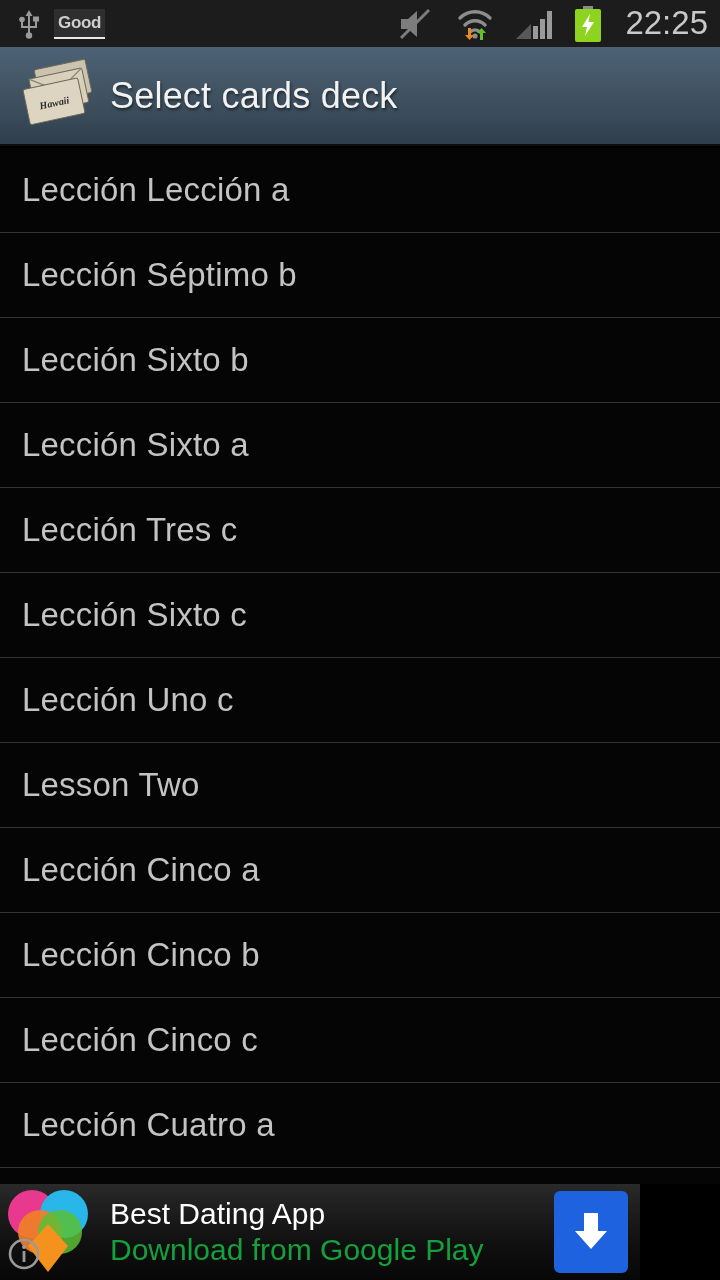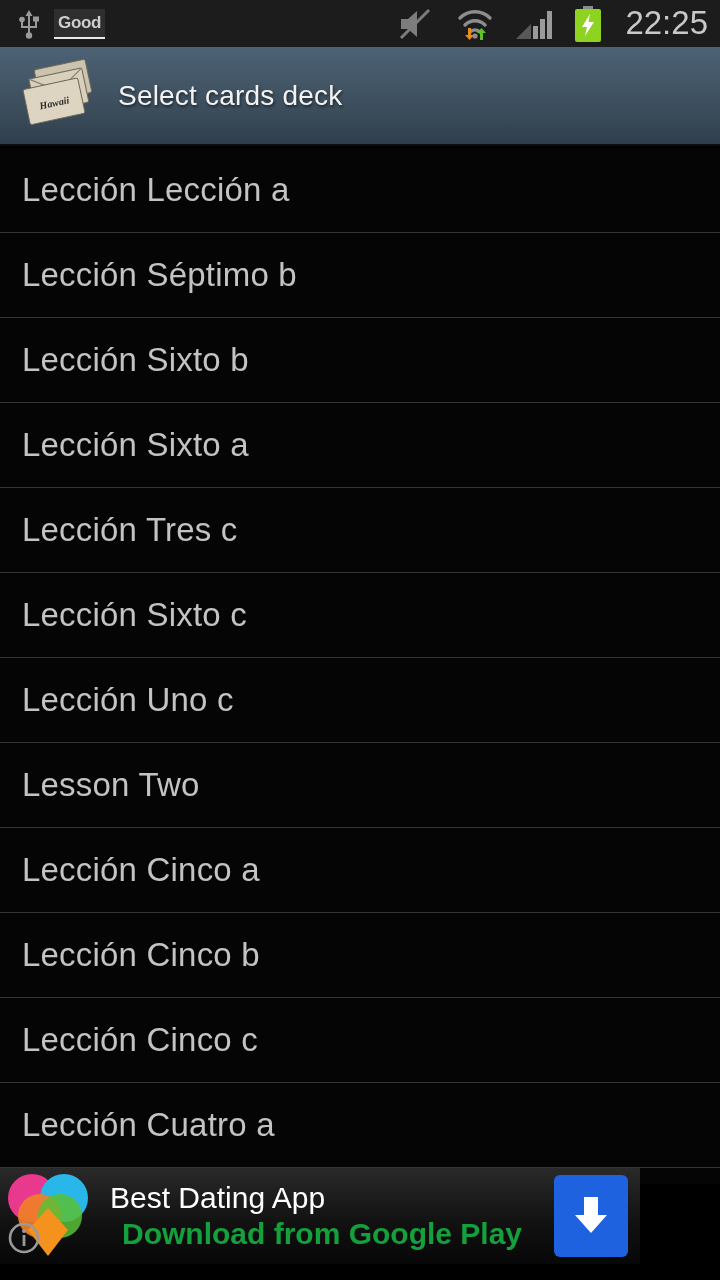--- a/index.html
+++ b/index.html
@@ -47,9 +47,9 @@
   .deck-icon { margin-left:14px; width:92px; height:86px; display:block; }
   .title-text {
     color:#f2f2f2;
-    font-size:28px;
+    font-size:36px;
     font-weight:400;
-    margin-left:12px;
+    margin-left:4px;
     text-shadow:1px 2px 3px rgba(0,0,0,0.55);
     letter-spacing:0.2px;
   }

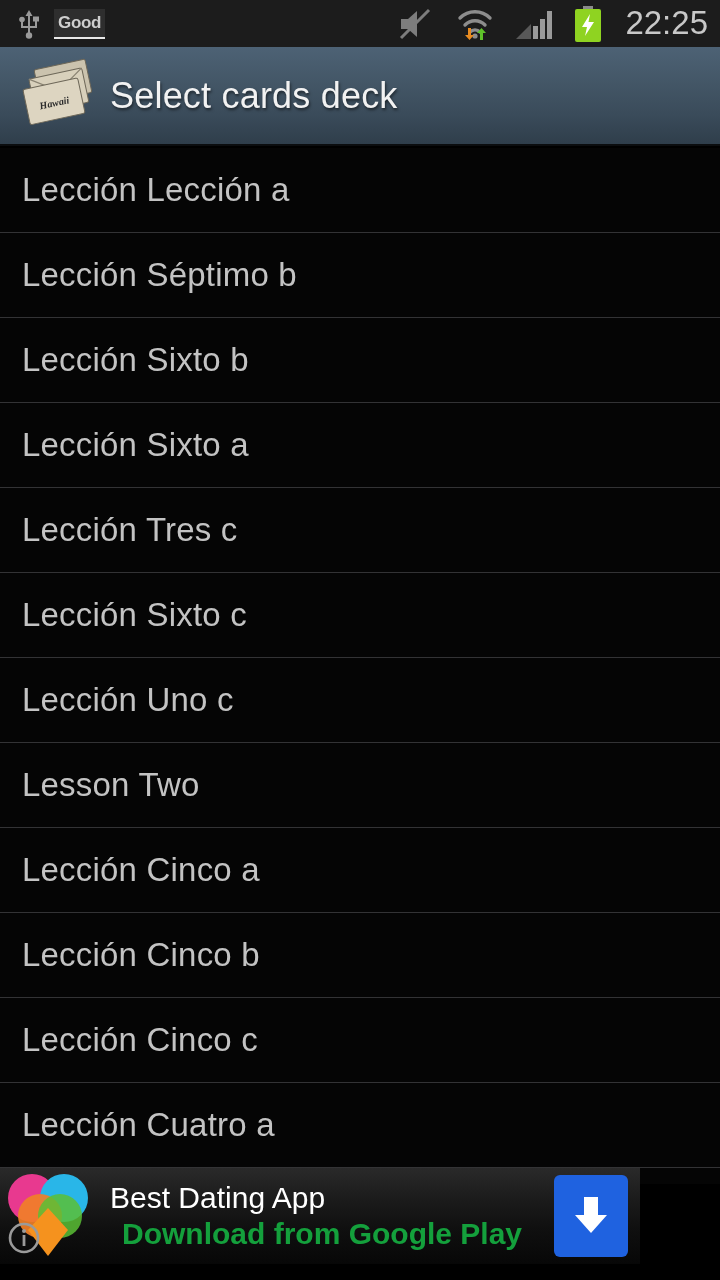--- a/index.html
+++ b/index.html
@@ -76,7 +76,7 @@
 
   
   .ad {
-    position:absolute; left:0; bottom:16px; width:640px; height:96px;
+    position:absolute; left:0; bottom:0; width:640px; height:96px;
     background:linear-gradient(to bottom, #2a2a2a 0%, #1d1d1d 28%, #101010 62%, #070707 100%);
     display:flex; align-items:center;
     overflow:hidden;

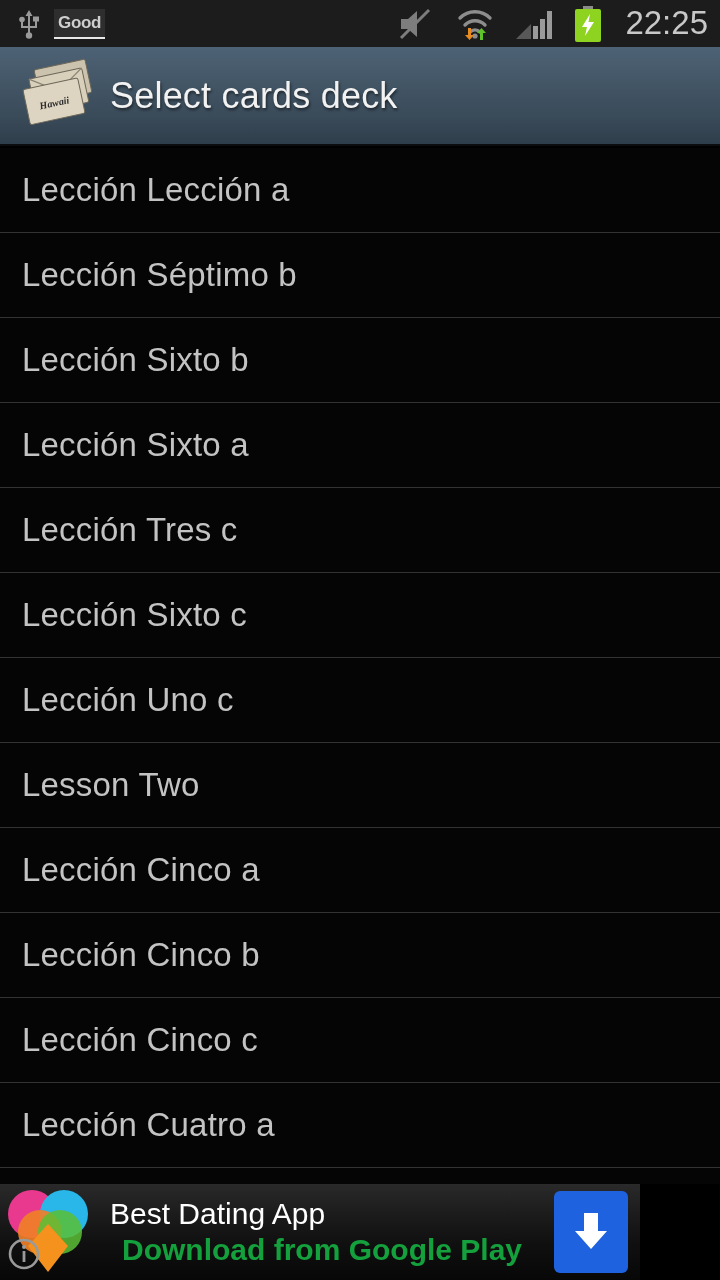--- a/index.html
+++ b/index.html
@@ -85,7 +85,7 @@
   .ad-logo { width:96px; height:96px; flex:none; display:block; }
   .ad-text { margin-left:14px; display:flex; flex-direction:column; justify-content:center; gap:2px; }
   .ad-title { color:#ffffff; font-size:30px; font-weight:400; line-height:34px; }
-  .ad-sub { color:#14a03c; font-size:30px; font-weight:700; line-height:34px;margin-left:12px; }
+  .ad-sub { color:#14a03c; font-size:30px; font-weight:400; line-height:34px; }
   .ad-cta {
     margin-left:auto; margin-right:12px;
     width:74px; height:82px;

